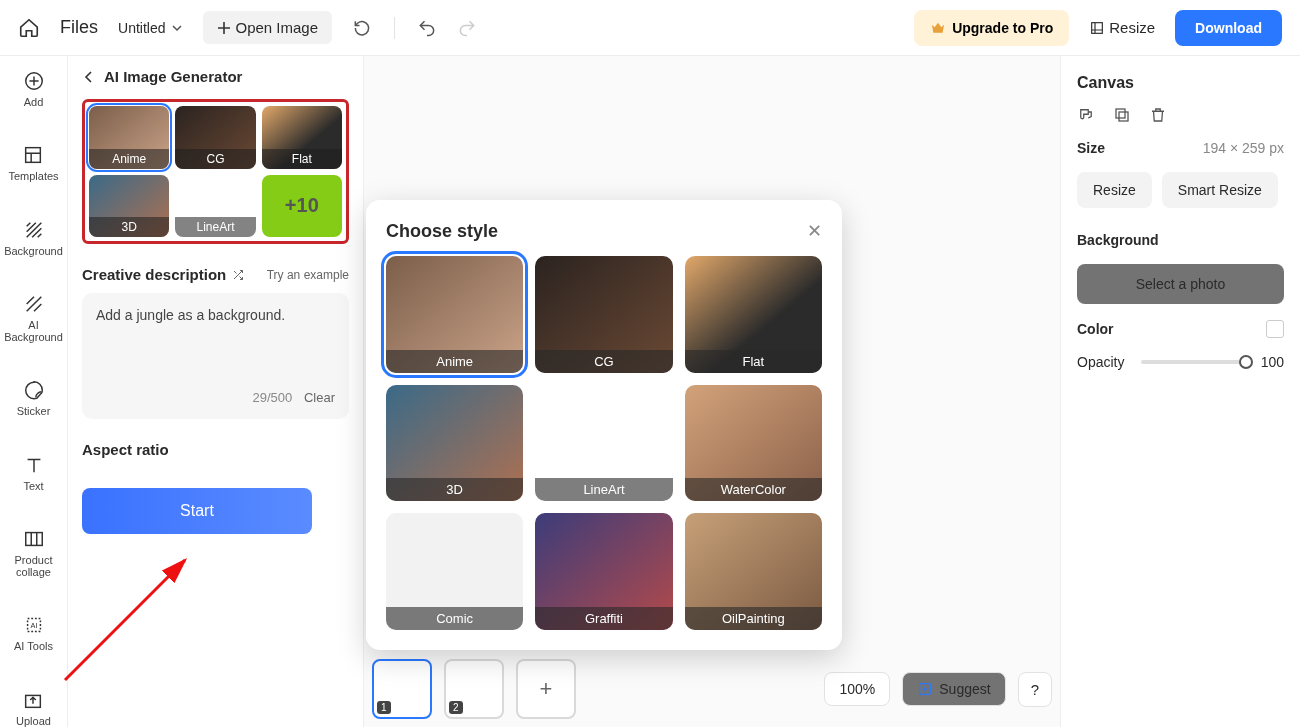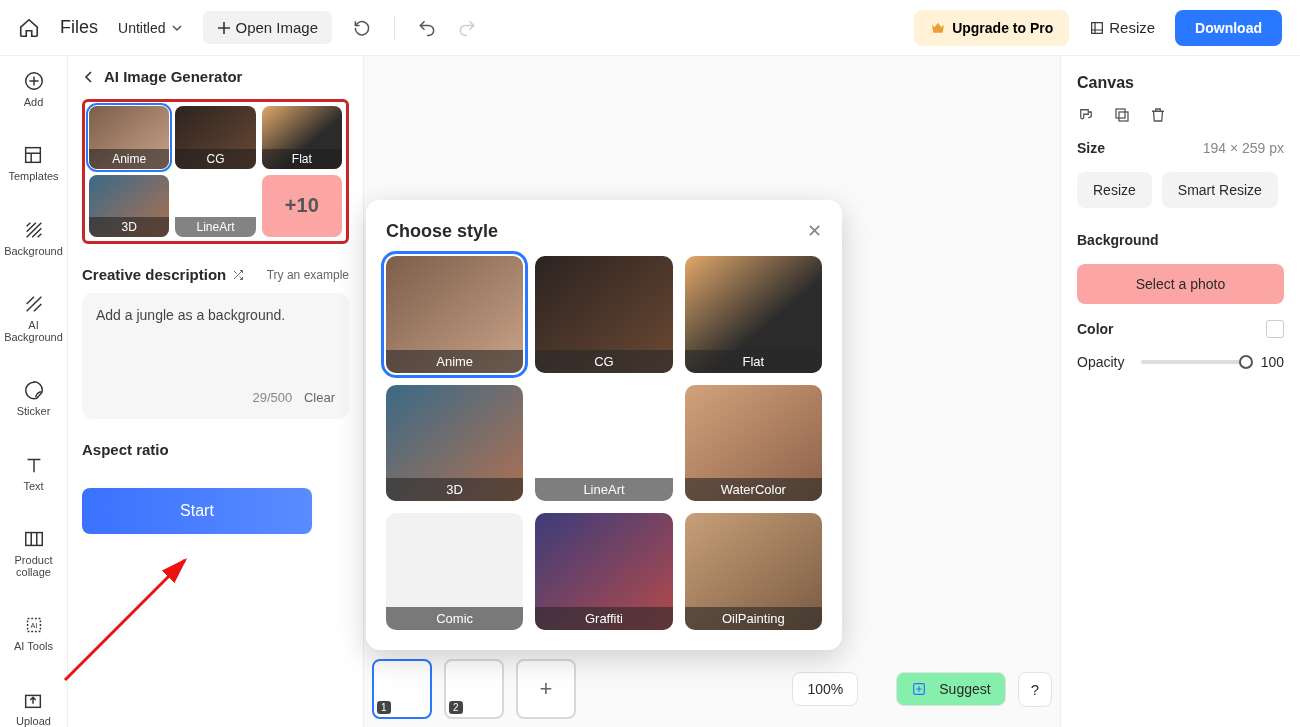--- a/index.html
+++ b/index.html
@@ -32,7 +32,7 @@
 .style-card { position: relative; aspect-ratio: 1/0.78; border-radius: 8px; overflow: hidden; cursor: pointer; background: #d6c4b0; }
 .style-card.sel { outline: 2px solid #2a78ff; outline-offset: 1px; }
 .style-card .cap { position: absolute; left: 0; right: 0; bottom: 0; background: rgba(30,30,30,.55); color: #fff; font-size: 12px; text-align: center; padding: 3px 0; }
-.style-card.more { background: #fca5a5; display: flex; align-items: center; justify-content: center; font-size: 20px; font-weight: 600; color: #555; }
+.style-card.more { background: #84cc16; display: flex; align-items: center; justify-content: center; font-size: 20px; font-weight: 600; color: #555; }
 
 .panel h4.sec { font-size: 15px; font-weight: 600; margin-top: 22px; margin-bottom: 10px; display: flex; justify-content: space-between; align-items: center; }
 .try-ex { display: flex; align-items: center; gap: 23px; color: #666; font-size: 12px; font-weight: 400; cursor: pointer; }

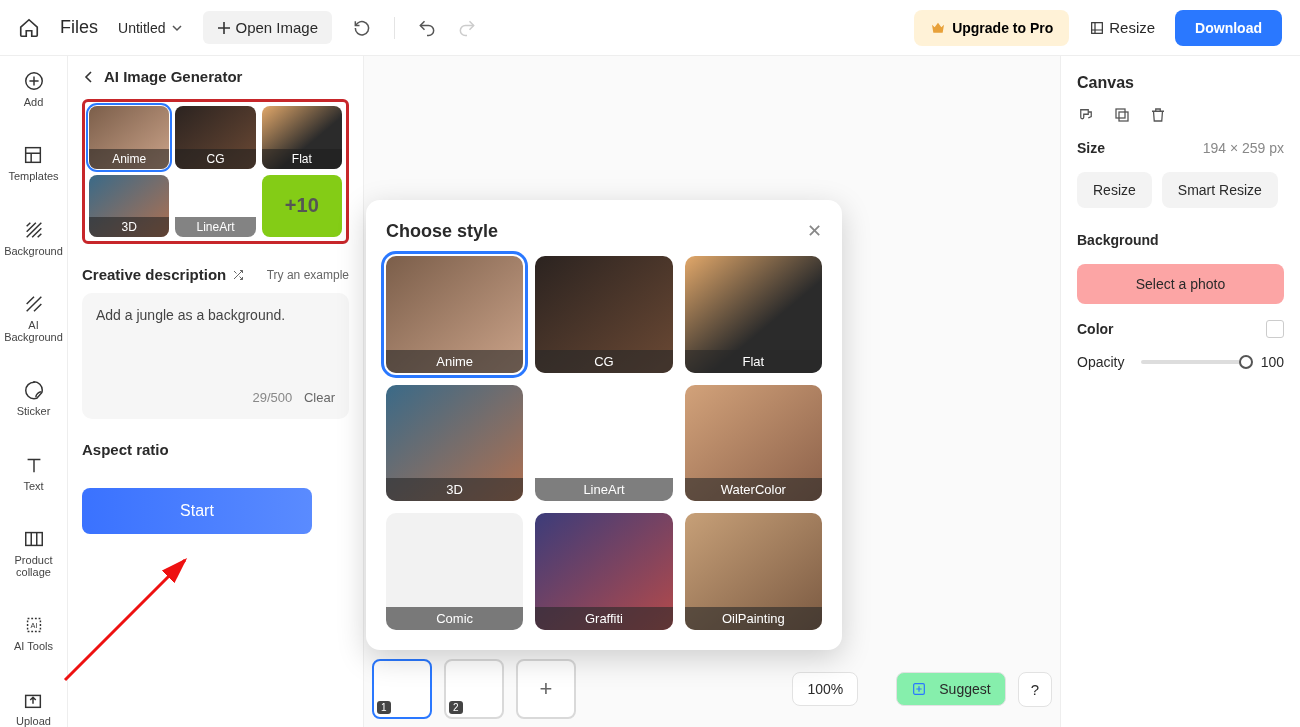--- a/index.html
+++ b/index.html
@@ -70,7 +70,7 @@
 .sizeval { color: #888; font-size: 14px; }
 .gray-pill { background: #f3f3f3; border-radius: 8px; padding: 10px 16px; cursor: pointer; font-size: 14px; }
 .tworow { display: flex; gap: 10px; }
-.selphoto { width: 100%; background: #fca5a5; border-radius: 8px; padding: 12px 0; text-align: center; cursor: pointer; font-size: 14px; }
+.selphoto { width: 100%; background: #737373; border-radius: 8px; padding: 12px 0; text-align: center; cursor: pointer; font-size: 14px; }
 .swatch { width: 18px; height: 18px; border: 1px solid #ccc; border-radius: 3px; background: #fff; }
 .slider { position: relative; width: 110px; height: 4px; background: #ddd; border-radius: 2px; }
 .slider .knob { position: absolute; right: -2px; top: -5px; width: 14px; height: 14px; border: 2px solid #555; border-radius: 50%; background: #fff; }

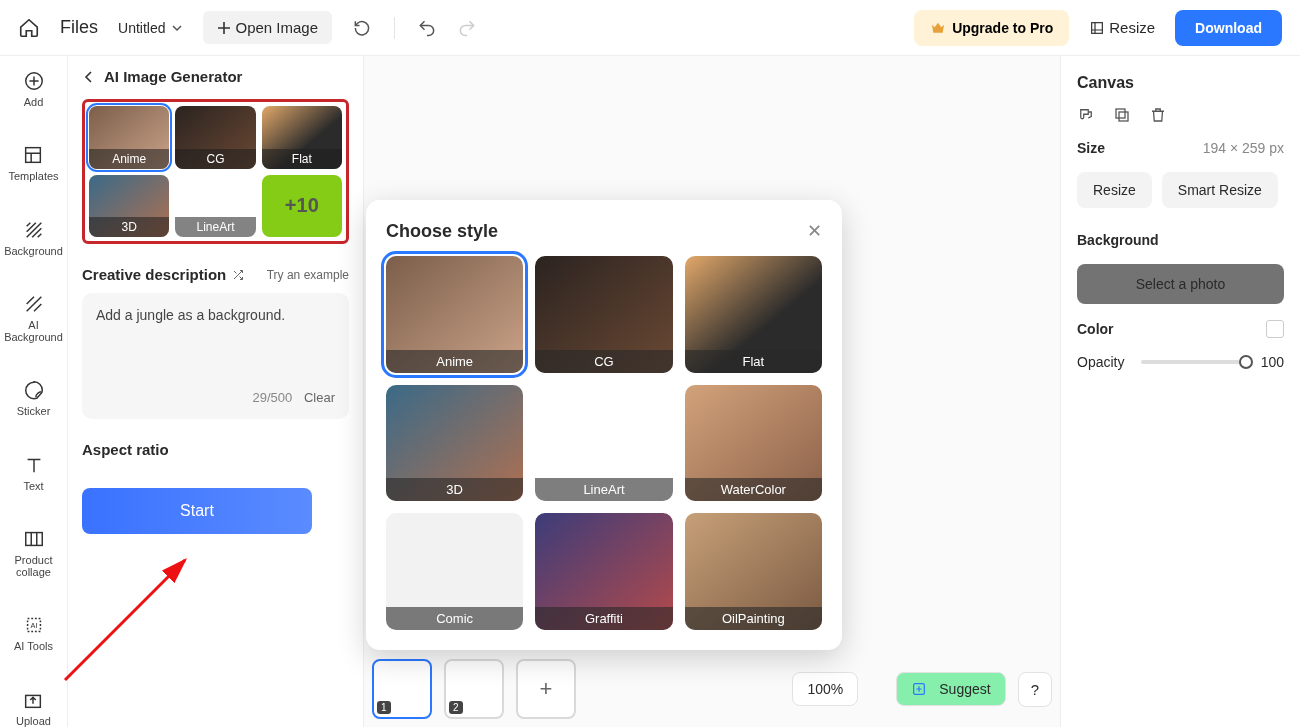--- a/index.html
+++ b/index.html
@@ -58,7 +58,7 @@
 .thumb.add { display: flex; align-items: center; justify-content: center; font-size: 22px; color: #666; border-style: solid; }
 .cb-spacer { flex: 1; }
 .zoom { background: #fff; border: 1px solid #e2e2e2; border-radius: 8px; padding: 8px 14px; font-size: 14px; }
-.suggest { background: #86efac; border: 1px solid #e2e2e2; border-radius: 8px; padding: 8px 14px; font-size: 14px; display: flex; align-items: center; gap: 12px; cursor: pointer; margin-left: 26px; }
+.suggest { background: #737373; border: 1px solid #e2e2e2; border-radius: 8px; padding: 8px 14px; font-size: 14px; display: flex; align-items: center; gap: 6px; cursor: pointer; }
 .help { background: #fff; border: 1px solid #e2e2e2; border-radius: 8px; padding: 8px 12px; font-size: 15px; cursor: pointer; }
 
 

